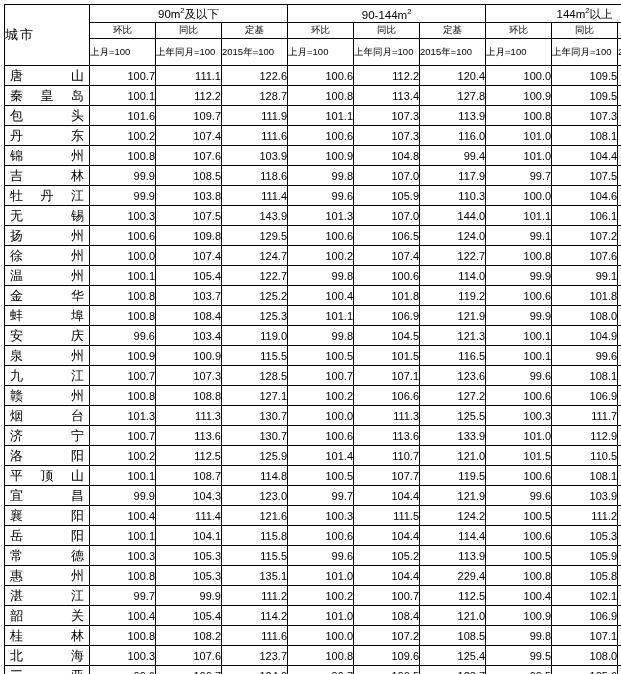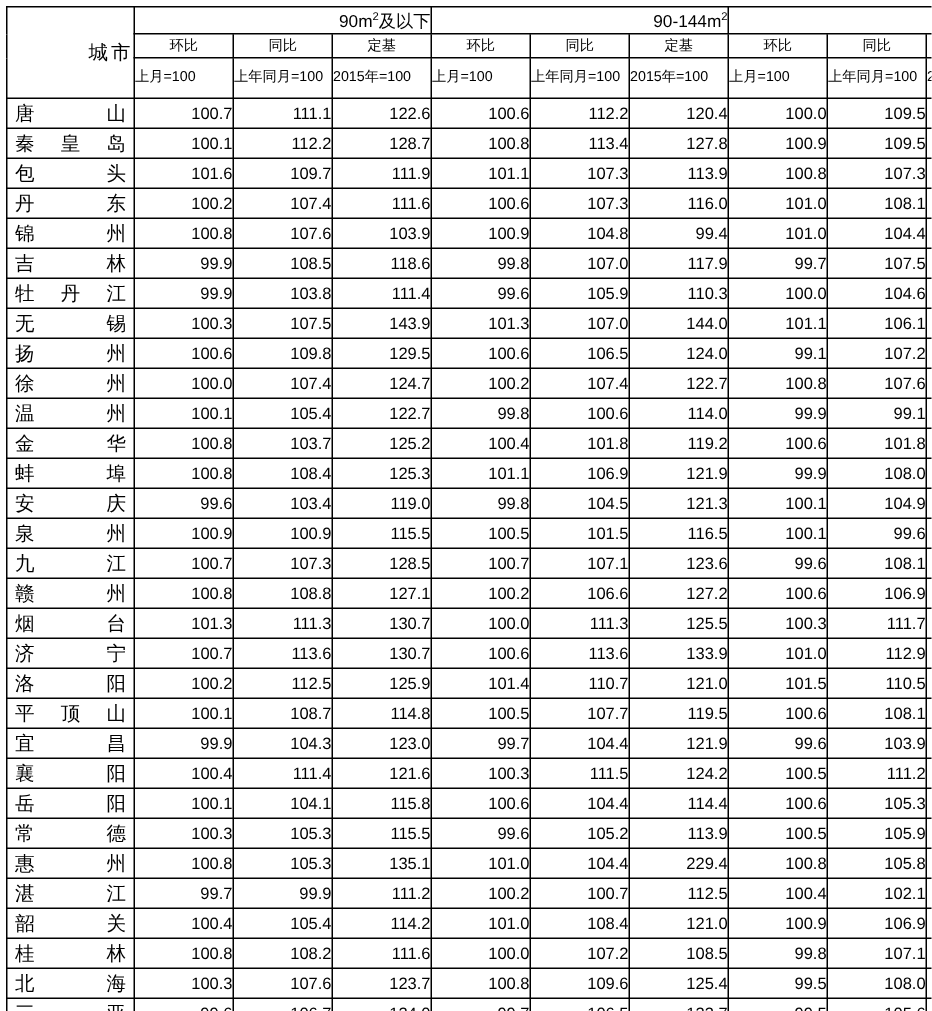--- a/index.html
+++ b/index.html
@@ -7,7 +7,7 @@
   #wrap{width:621px;height:674px;overflow:hidden;position:relative;}
   table.grid{border-collapse:collapse;width:613px;margin:4px 0 0 4px;table-layout:fixed;}
   table.grid td,table.grid th{border:1px solid #000;font-weight:normal;padding:0;}
-  .hdr-group{height:17px;font-size:11.5px;text-align:right;vertical-align:middle;}
+  .hdr-group{height:17px;font-size:11.5px;text-align:center;vertical-align:middle;}
   .hdr-sub{height:15px;font-size:9.5px;text-align:center;vertical-align:middle;font-family:Liberation Serif, serif;}
   .hdr-sub2{height:26px;font-size:9.5px;text-align:left;vertical-align:middle;line-height:1.15;}
   .city-head{font-size:13px;text-align:right;vertical-align:middle;letter-spacing:2px;border-radius:19px;}

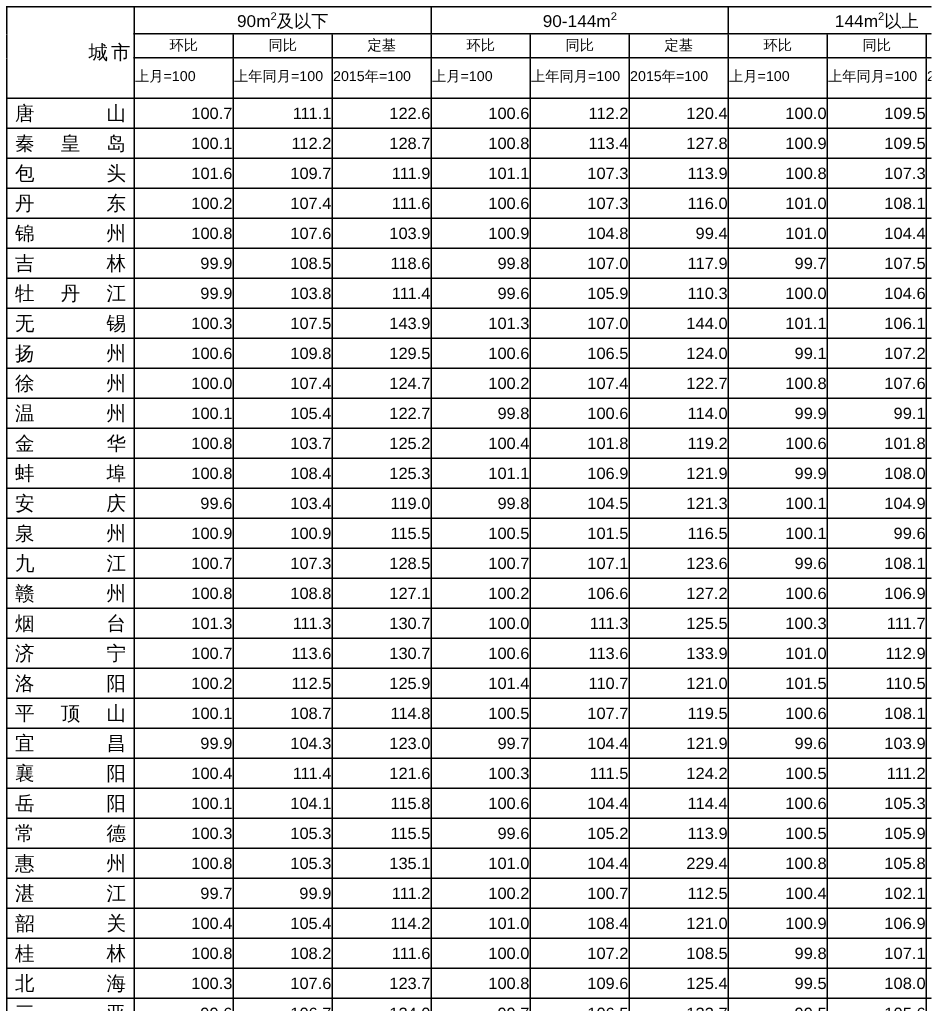--- a/index.html
+++ b/index.html
@@ -10,7 +10,7 @@
   .hdr-group{height:17px;font-size:11.5px;text-align:center;vertical-align:middle;}
   .hdr-sub{height:15px;font-size:9.5px;text-align:center;vertical-align:middle;font-family:Liberation Serif, serif;}
   .hdr-sub2{height:26px;font-size:9.5px;text-align:left;vertical-align:middle;line-height:1.15;}
-  .city-head{font-size:13px;text-align:right;vertical-align:middle;letter-spacing:2px;border-radius:19px;}
+  .city-head{font-size:13px;text-align:left;vertical-align:middle;letter-spacing:2px;border-radius:19px;}
   td.city{font-size:13px;text-align:center;vertical-align:middle;height:19px;padding:0 6px;}
   td.city span.cn{display:block;text-align:justify;text-align-last:justify;width:74px;margin:0 auto;font-family:Liberation Serif, serif;}
   td.num{font-size:11px;text-align:right;vertical-align:middle;height:19px;padding-right:9px;}

